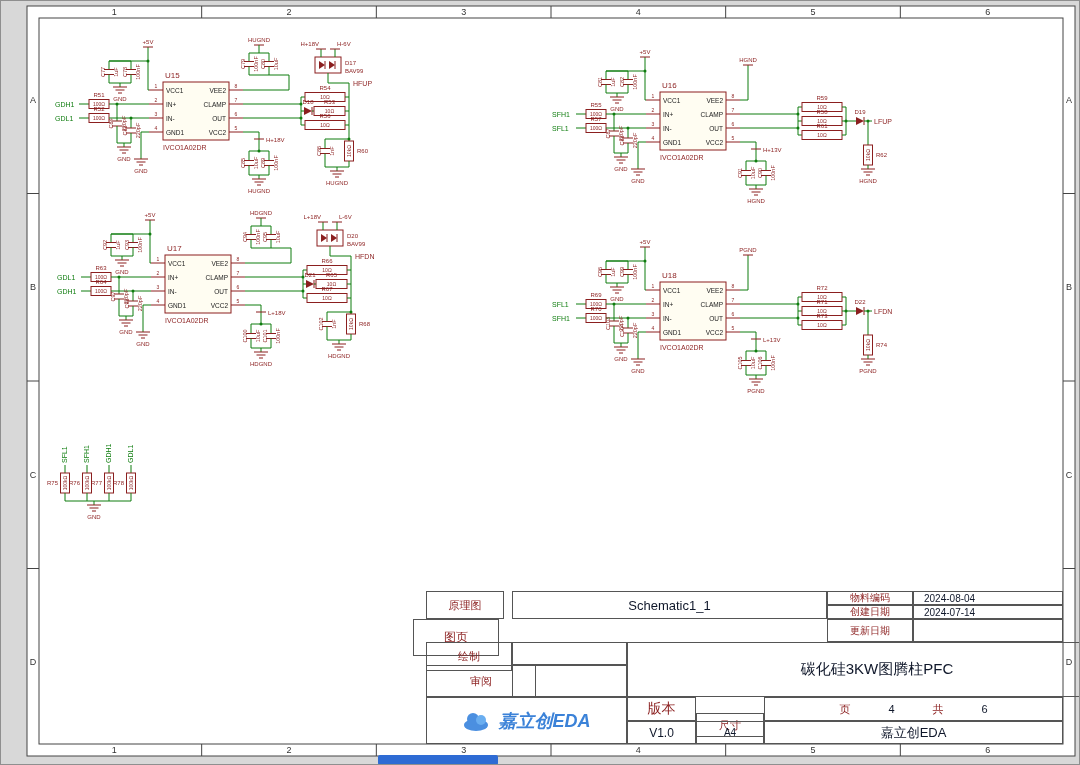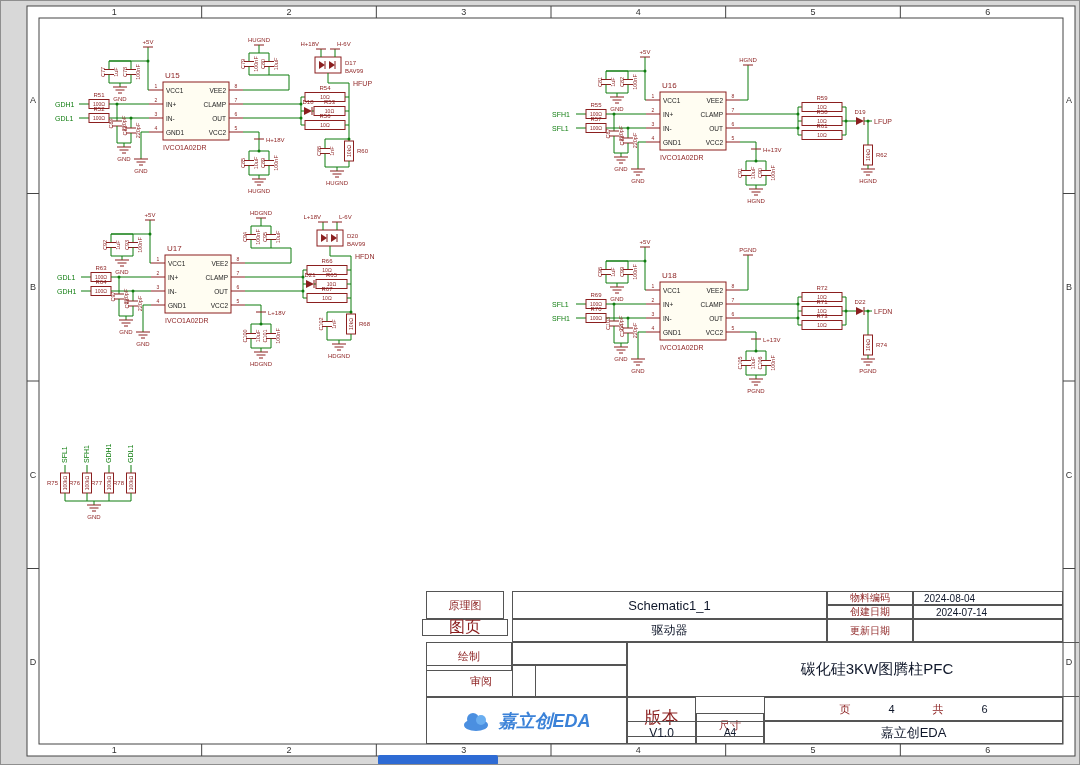--- a/index.html
+++ b/index.html
@@ -843,7 +843,7 @@
   <div class="cell c-center lab" style="left:826px;top:590px;width:86px;height:14px;font-size:10px">物料编码</div>
   <div class="cell val" style="left:912px;top:590px;width:150px;height:14px;font-size:10px;padding-left:10px">2024-08-04</div>
   <div class="cell c-center lab" style="left:826px;top:604px;width:86px;height:14px;font-size:10px">创建日期</div>
-  <div class="cell val" style="left:912px;top:604px;width:150px;height:14px;font-size:10px;padding-left:22px">2024-07-14</div>
+  <div class="cell val" style="left:912px;top:604px;width:150px;height:14px;font-size:10px;padding-left:10px">2024-07-14</div>
 
   <div class="cell c-center lab" style="left:421px;top:618px;width:86px;height:17px;font-size:16px">图页</div>
   <div class="cell c-center val" style="left:511px;top:618px;width:315px;height:23px;font-size:12px">驱动器</div>

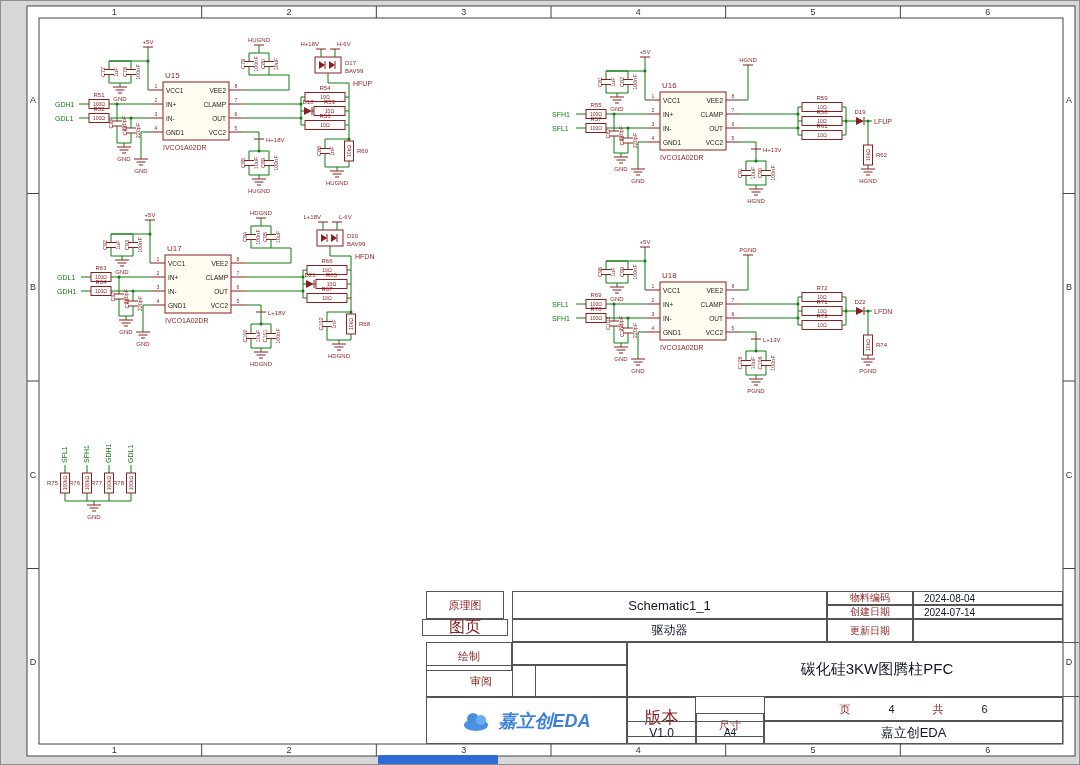--- a/index.html
+++ b/index.html
@@ -845,7 +845,7 @@
   <div class="cell c-center lab" style="left:826px;top:604px;width:86px;height:14px;font-size:10px">创建日期</div>
   <div class="cell val" style="left:912px;top:604px;width:150px;height:14px;font-size:10px;padding-left:10px">2024-07-14</div>
 
-  <div class="cell c-center lab" style="left:421px;top:618px;width:86px;height:17px;font-size:16px">图页</div>
+  <div class="cell c-center lab" style="left:412px;top:618px;width:86px;height:37px;font-size:12px">图页</div>
   <div class="cell c-center val" style="left:511px;top:618px;width:315px;height:23px;font-size:12px">驱动器</div>
   <div class="cell c-center lab" style="left:826px;top:618px;width:86px;height:23px;font-size:10px">更新日期</div>
   <div class="cell val" style="left:912px;top:618px;width:150px;height:23px;font-size:10px;padding-left:10px"></div>

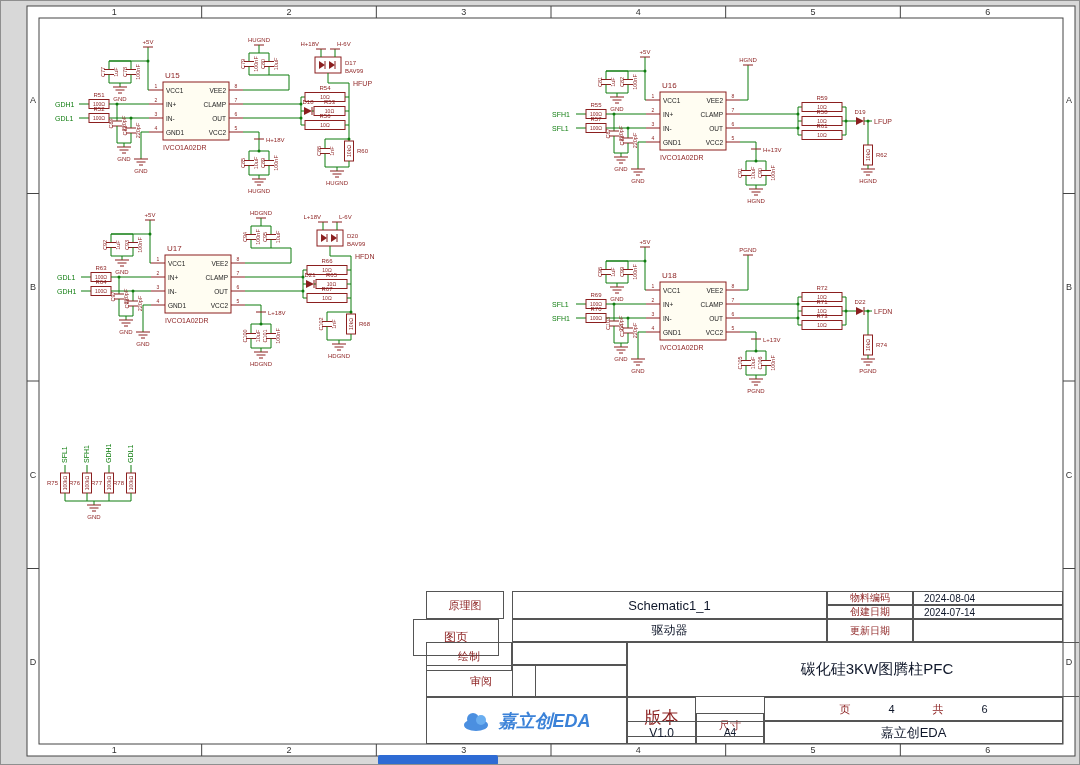--- a/index.html
+++ b/index.html
@@ -846,7 +846,6 @@
   <div class="cell val" style="left:912px;top:604px;width:150px;height:14px;font-size:10px;padding-left:10px">2024-07-14</div>
 
   <div class="cell c-center lab" style="left:412px;top:618px;width:86px;height:37px;font-size:12px">图页</div>
-  <div class="cell c-center val" style="left:511px;top:618px;width:315px;height:23px;font-size:12px">驱动器</div>
   <div class="cell c-center lab" style="left:826px;top:618px;width:86px;height:23px;font-size:10px">更新日期</div>
   <div class="cell val" style="left:912px;top:618px;width:150px;height:23px;font-size:10px;padding-left:10px"></div>
 

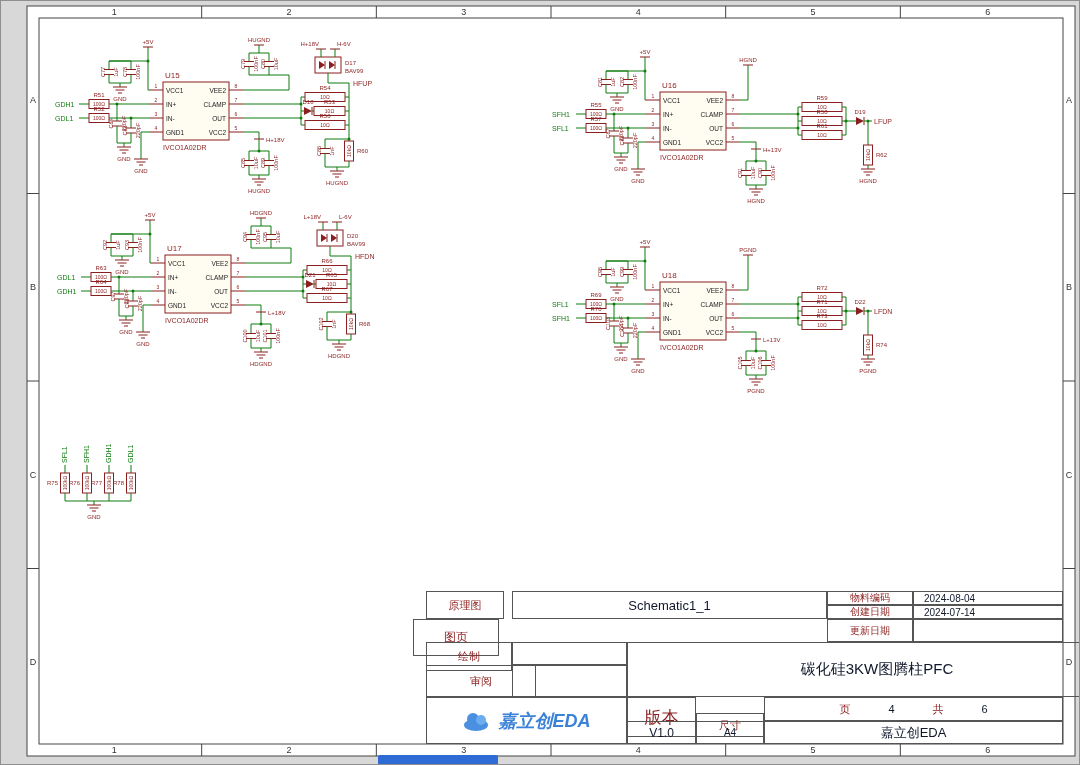--- a/index.html
+++ b/index.html
@@ -866,7 +866,7 @@
     </div>
   </div>
 
-  <div class="cell c-center lab" style="left:626px;top:696px;width:69px;height:40px;font-size:17px">版本</div>
+  <div class="cell c-center lab" style="left:626px;top:696px;width:69px;height:24px;font-size:14px">版本</div>
   <div class="cell c-center lab" style="left:695px;top:712px;width:68px;height:24px;font-size:11px">尺寸</div>
   <div class="cell c-center" style="left:763px;top:696px;width:299px;height:24px;font-size:11px;gap:38px">
     <span class="lab">页</span>

